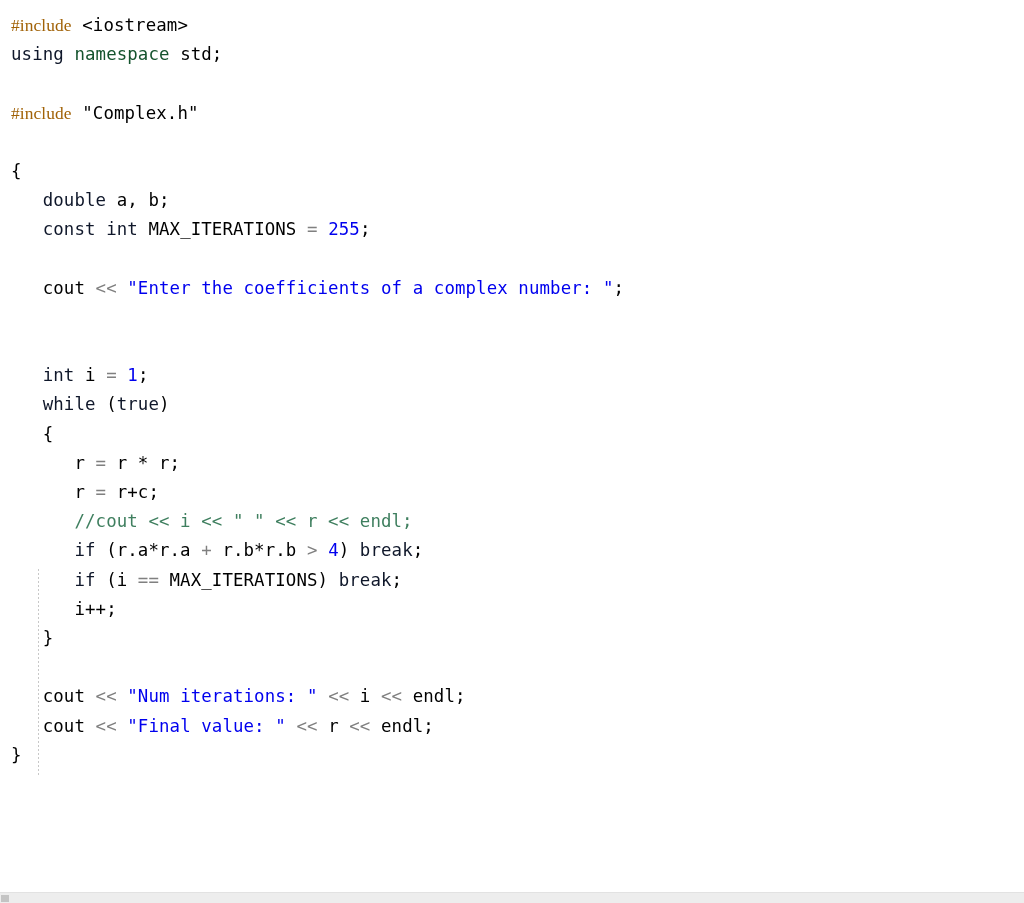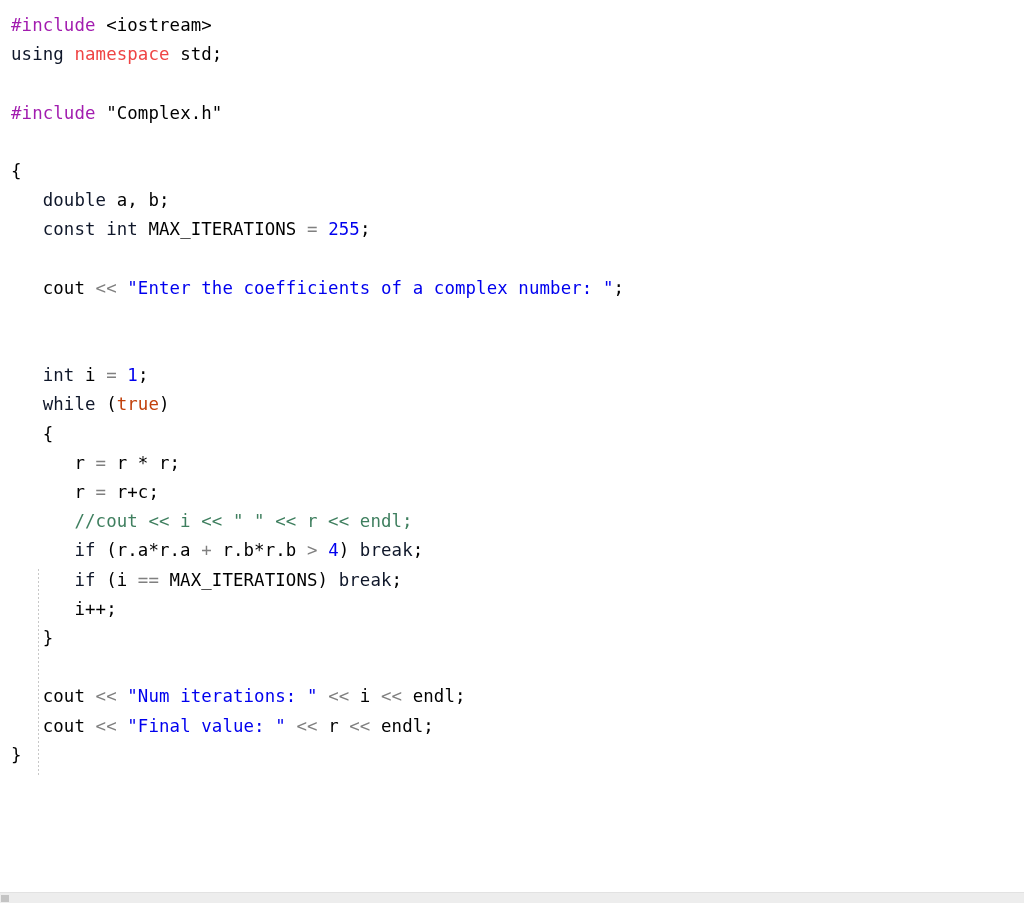--- a/index.html
+++ b/index.html
@@ -44,7 +44,7 @@
   .tok-cmt     { color: #3f7f5f; }
   .tok-bool    { color: #c2410c; }
   .tok-plain   { color: #000000; }
-  .tok-pre     { color: #a21caf; }
+  .tok-pre     { color: #a16207; font-family: Liberation Serif, serif; }
 
   
   #indent-guide {

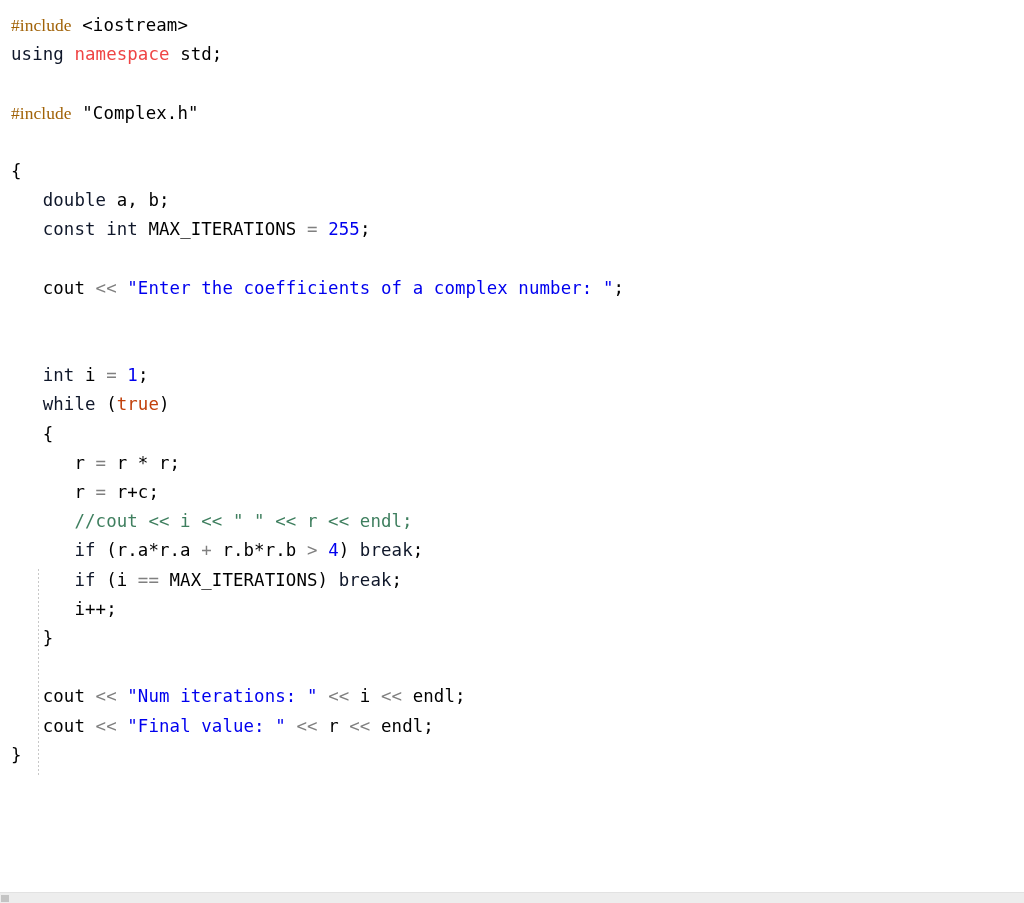--- a/index.html
+++ b/index.html
@@ -40,7 +40,7 @@
   .tok-str     { color: #0000ee; }
   .tok-num     { color: #0000ee; }
   .tok-op      { color: #808080; }
-  .tok-gray    { color: #ef4444; margin-top: 8px; }
+  .tok-gray    { color: #14532d; margin-top: 8px; }
   .tok-cmt     { color: #3f7f5f; }
   .tok-bool    { color: #c2410c; }
   .tok-plain   { color: #000000; }

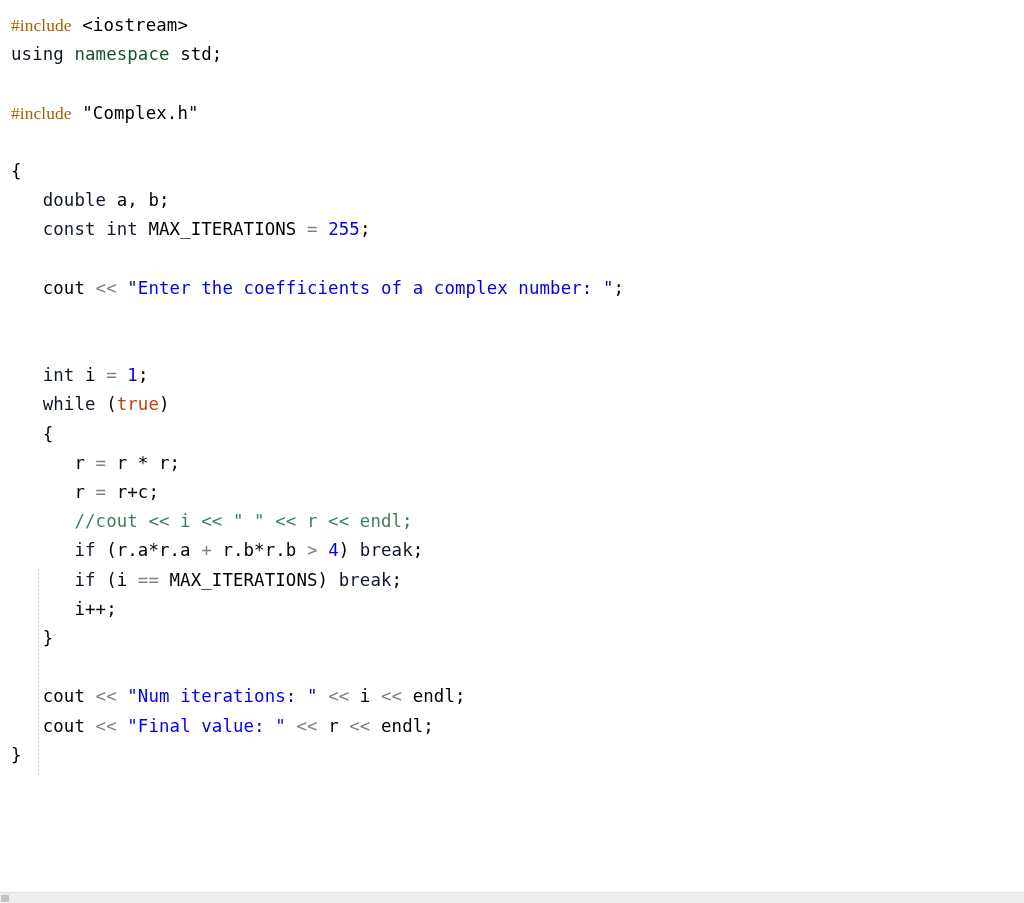--- a/index.html
+++ b/index.html
@@ -42,7 +42,7 @@
   .tok-op      { color: #808080; }
   .tok-gray    { color: #14532d; margin-top: 8px; }
   .tok-cmt     { color: #3f7f5f; }
-  .tok-bool    { color: #c2410c; }
+  .tok-bool    { color: #0f172a; }
   .tok-plain   { color: #000000; }
   .tok-pre     { color: #a16207; font-family: Liberation Serif, serif; }
 

